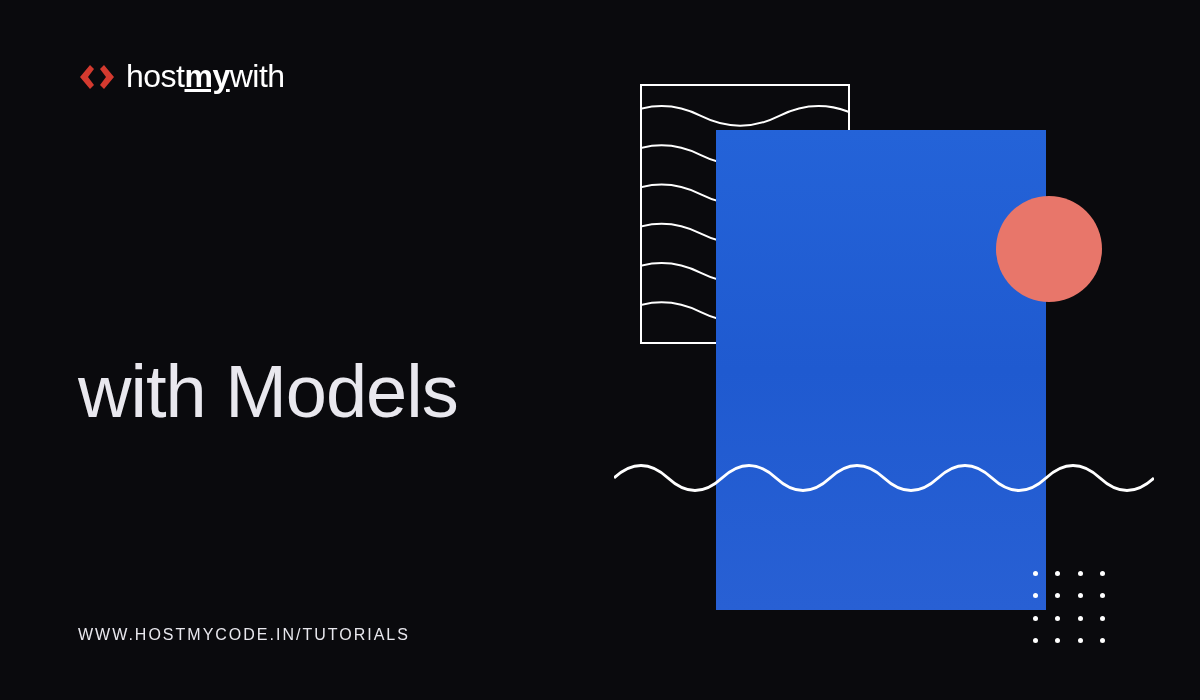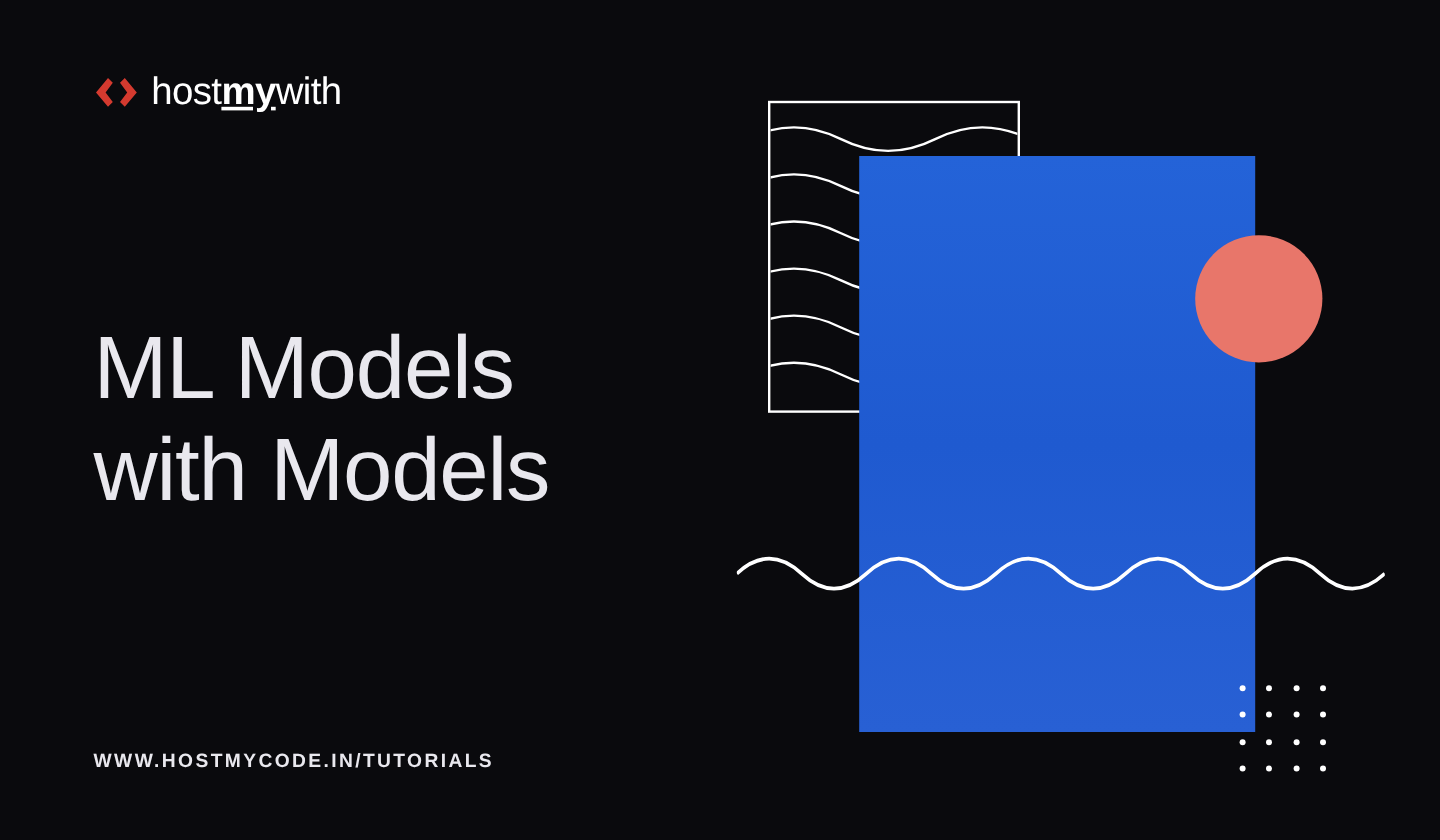--- a/index.html
+++ b/index.html
@@ -155,7 +155,7 @@
 </div>
 
 <h1 class="title">
-  <span>ML Models</span><br>
+  <br>
   <span>with Models</span>
 </h1>
 

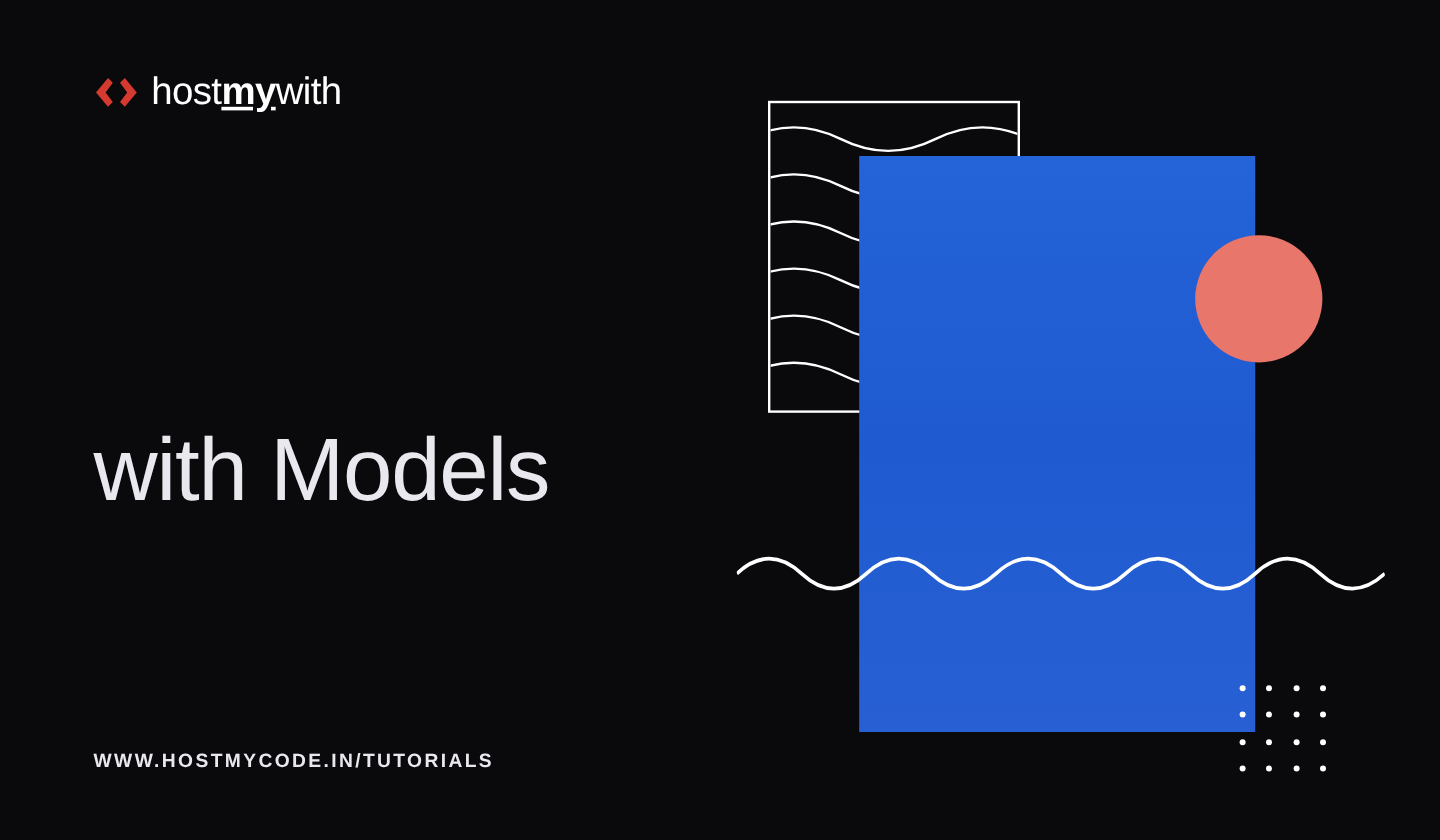--- a/index.html
+++ b/index.html
@@ -45,7 +45,7 @@
     bottom: 56px;
     left: 78px;
     font-size: 16px;
-    font-weight: 700;
+    font-weight: 400;
     color: #e9e8ee;
     letter-spacing: 2px;
   }

